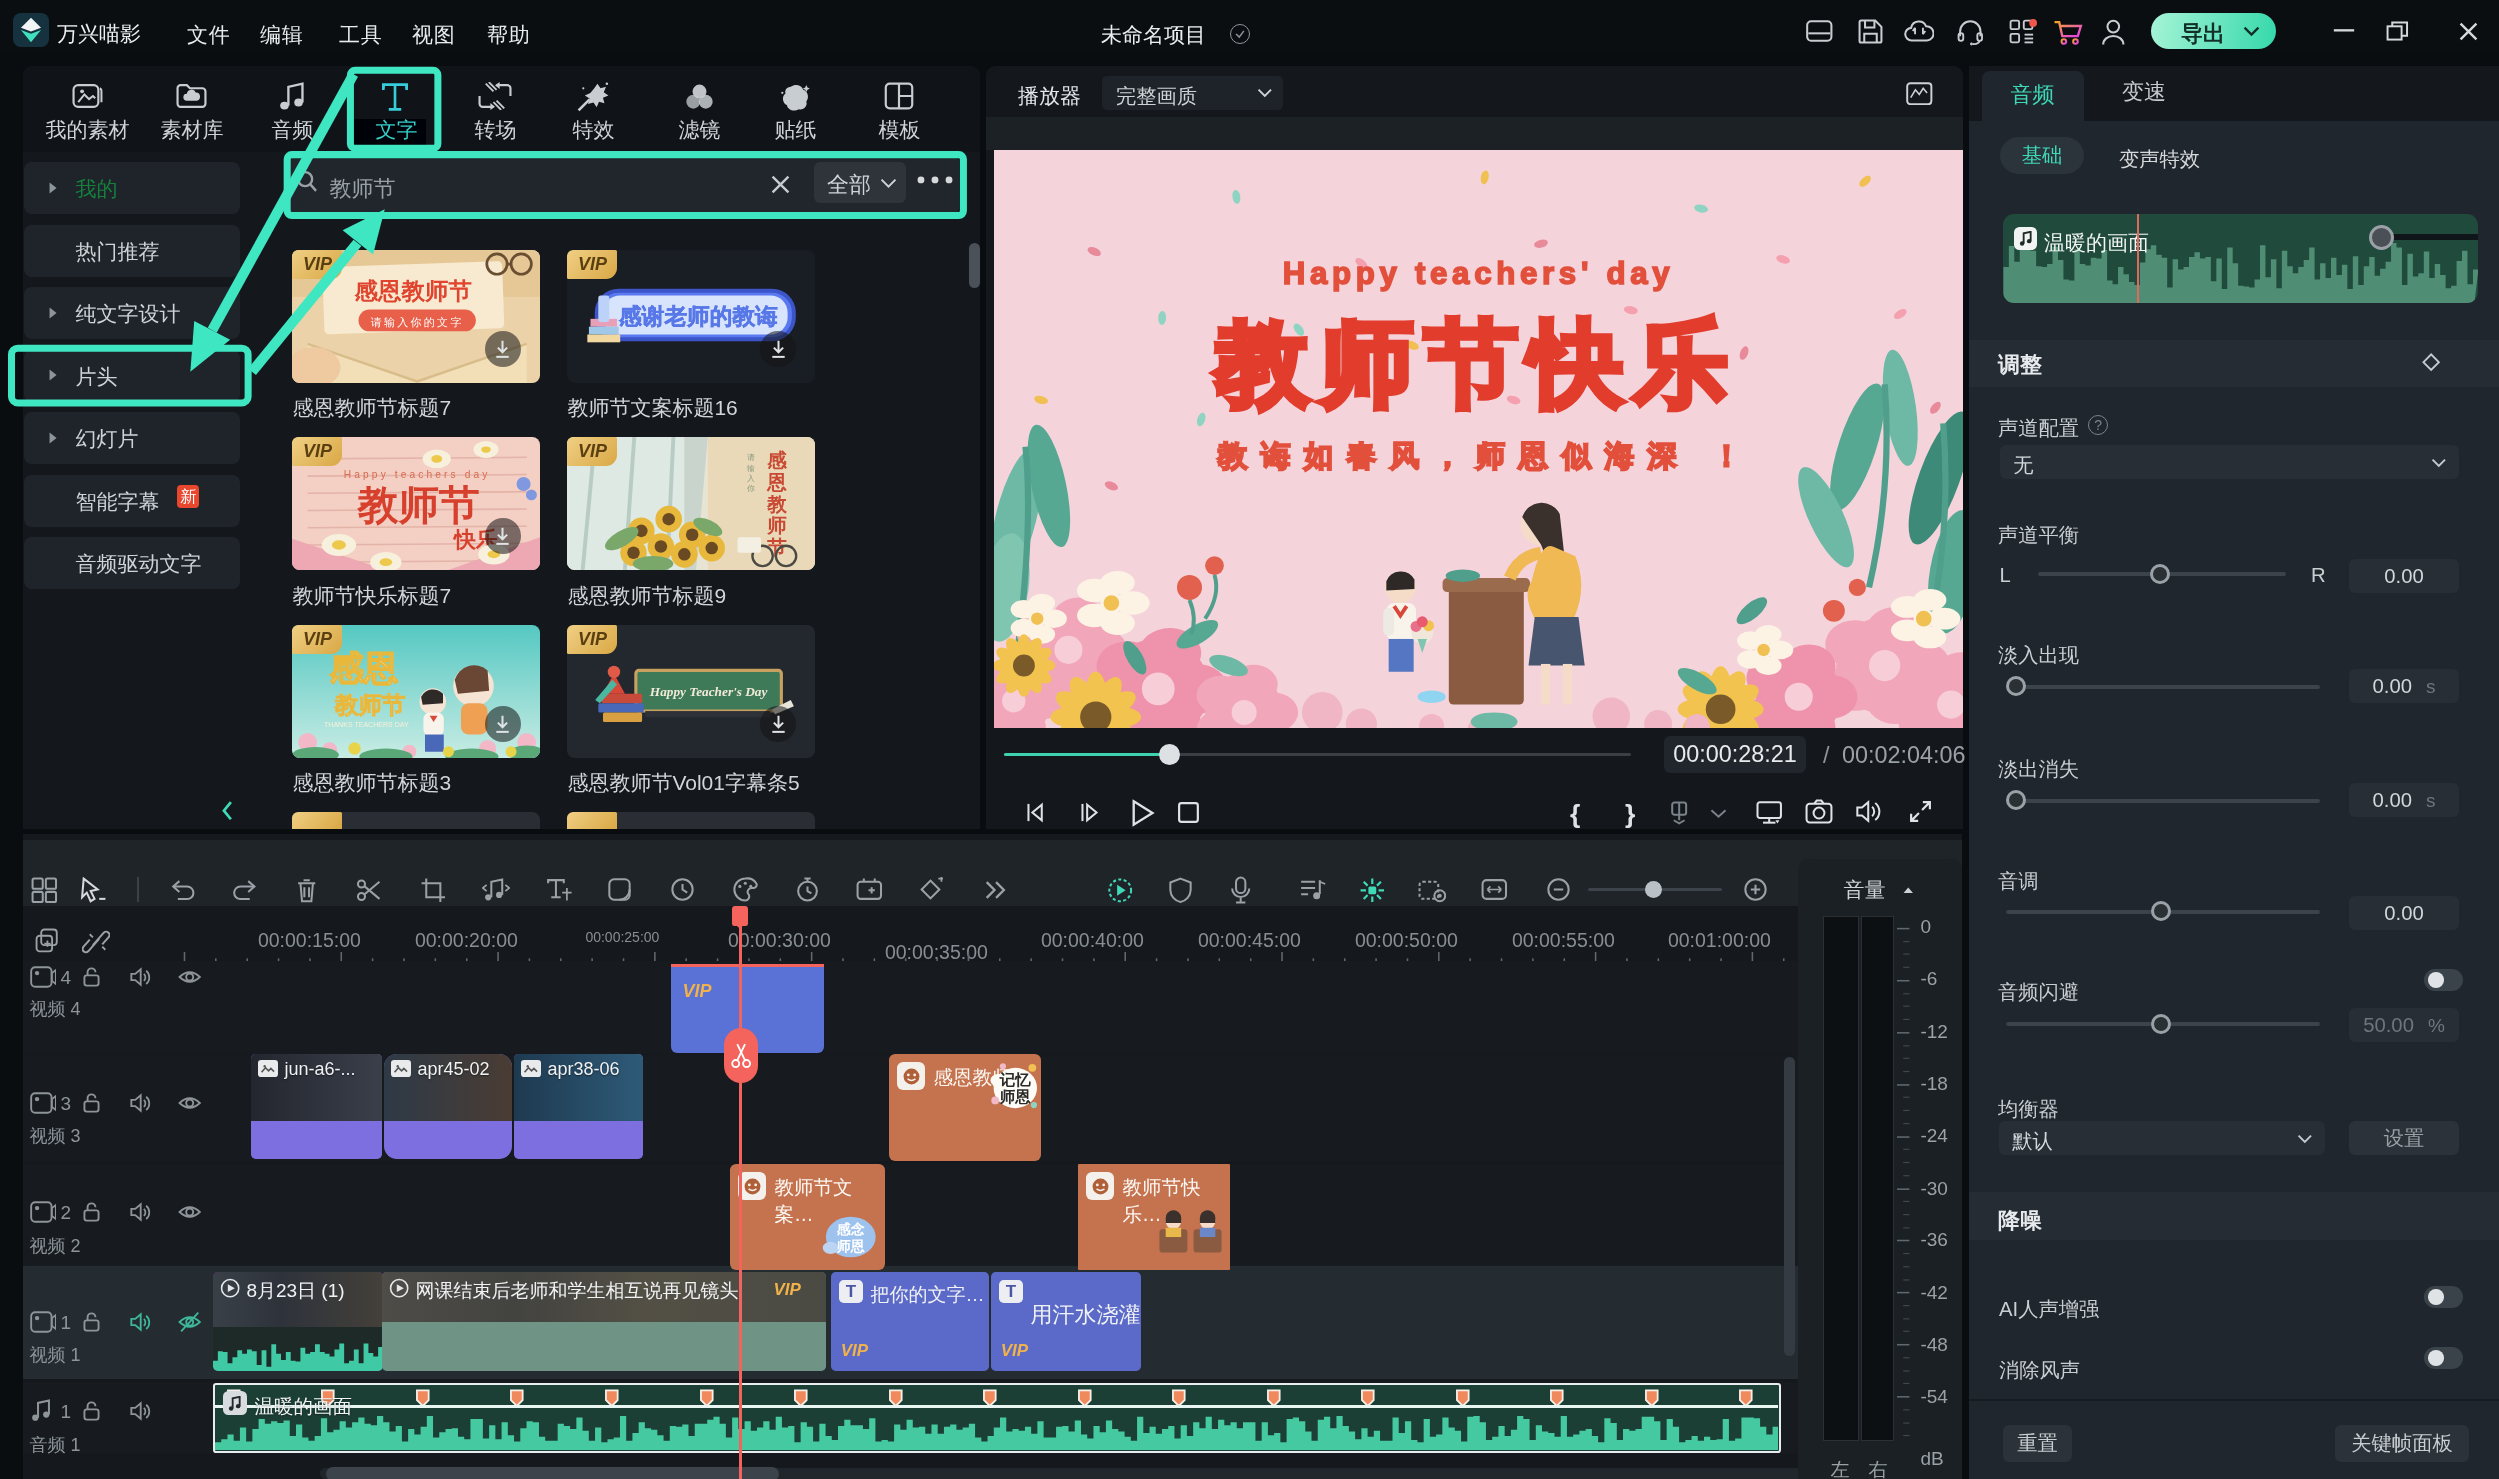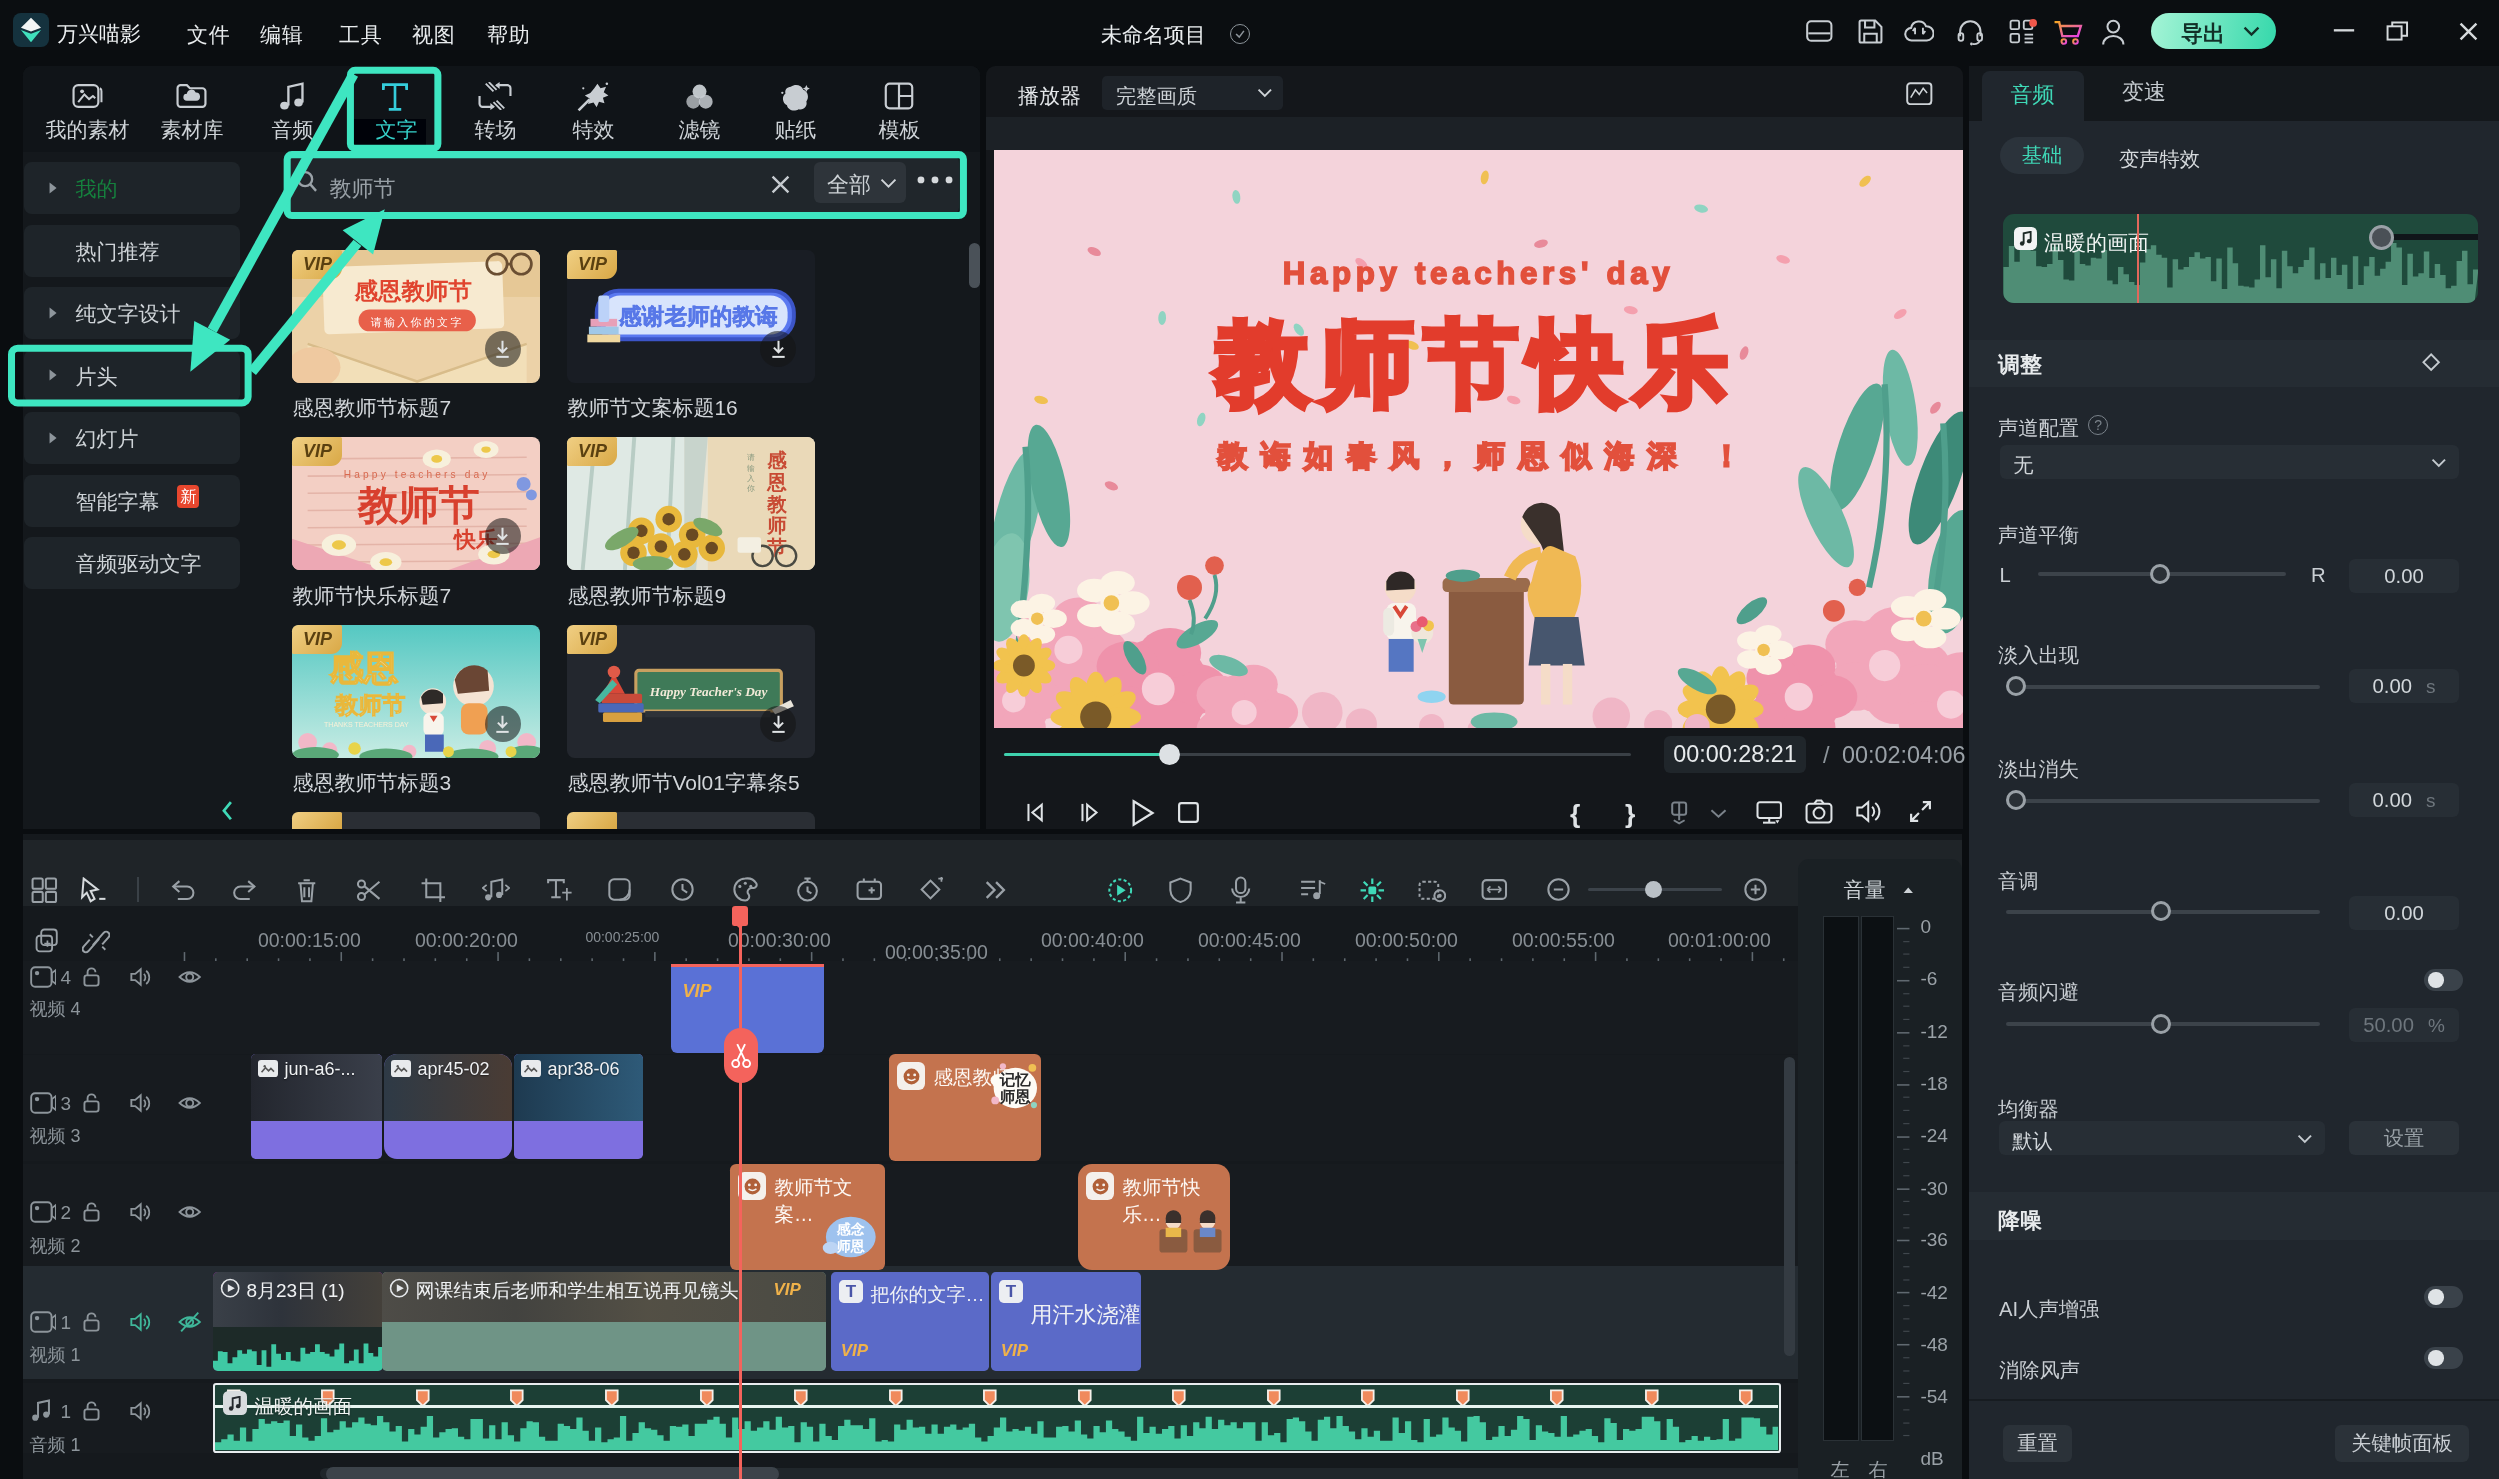--- a/index.html
+++ b/index.html
@@ -1261,7 +1261,7 @@
           </svg>
         </div>
       </div>
-      <div class="abs" style="left:1055px;top:330px;width:152px;height:106px;background:#c4734e;border-radius:14px;">
+      <div class="abs" style="left:1055px;top:330px;width:152px;height:106px;background:#c4734e;border-radius:1px;">
 <div class="abs" style="left:7.8px;top:7.8px;width:28px;height:28px;background:#f4f0ec;border-radius:6.2px;"></div>
 <svg class="abs" style="left:12.5px;top:12.5px;" width="19" height="19" viewBox="0 0 24 24">
           <circle cx="12" cy="12" r="10" fill="#b06038"></circle>

